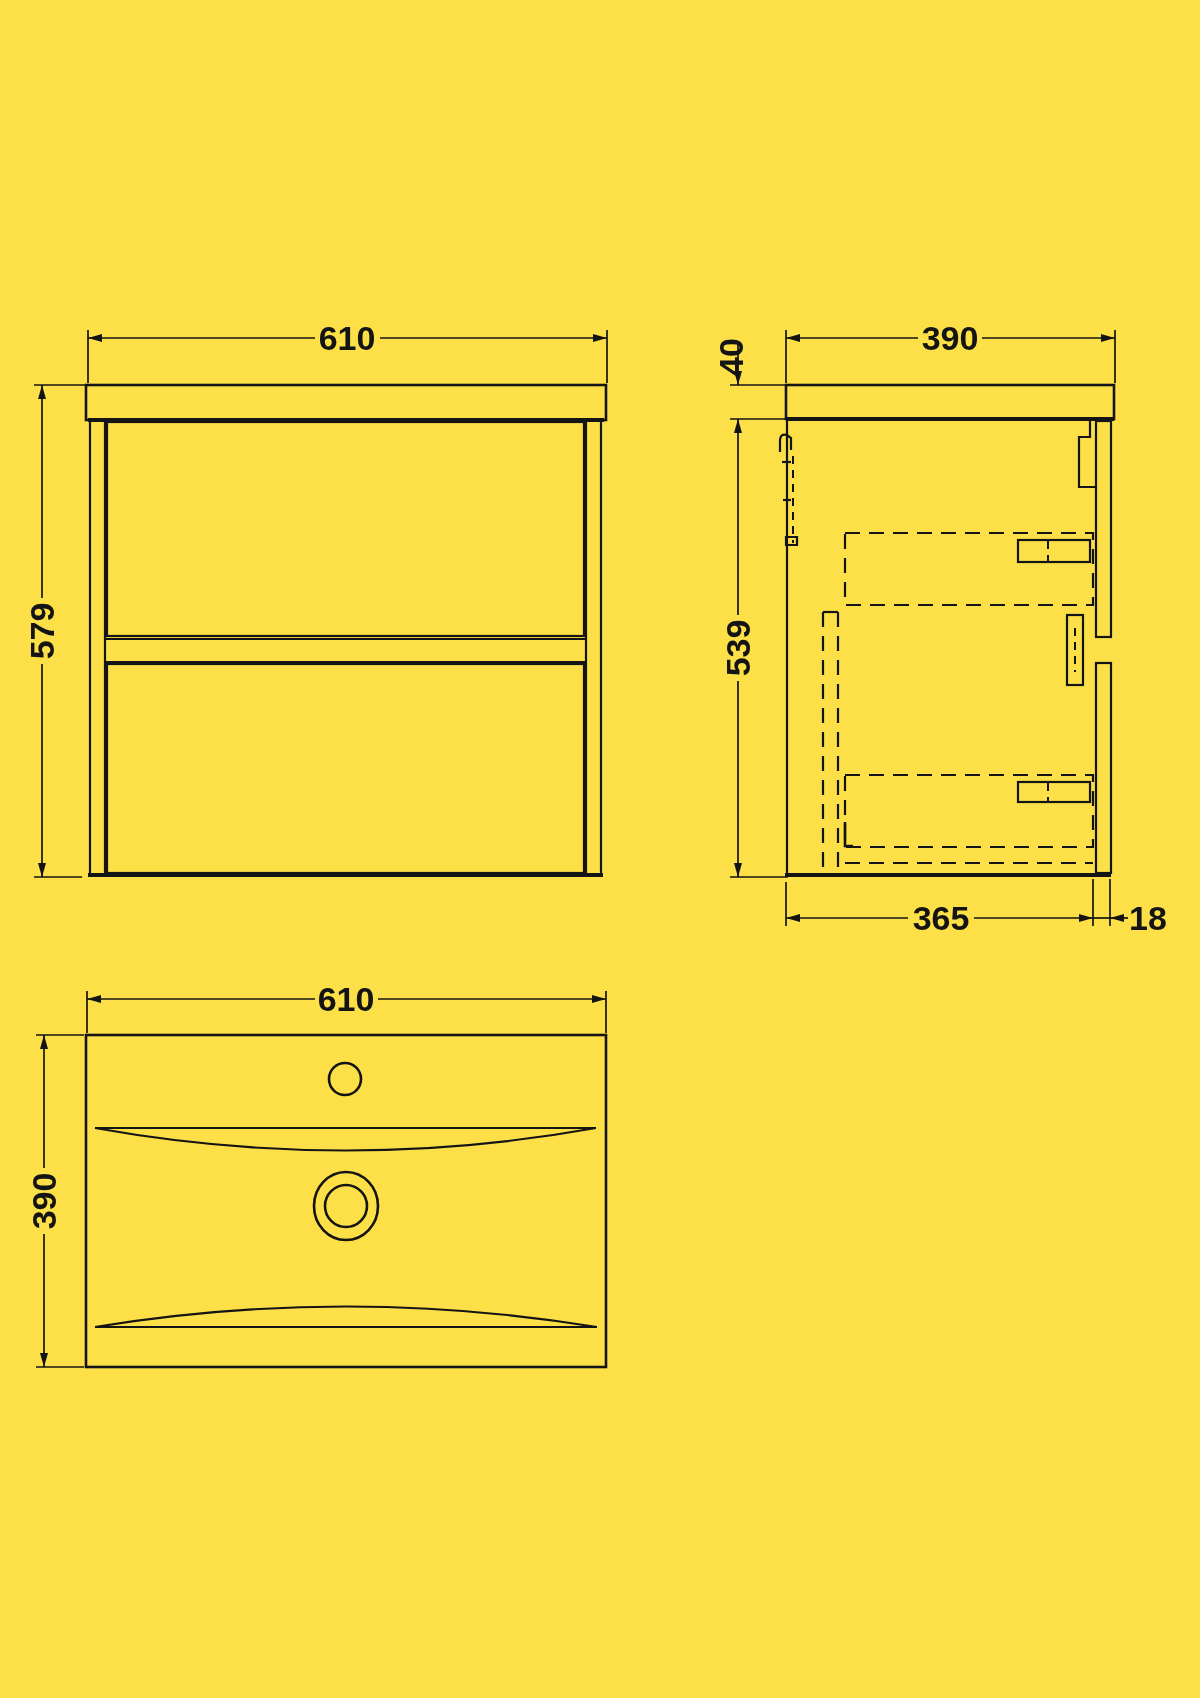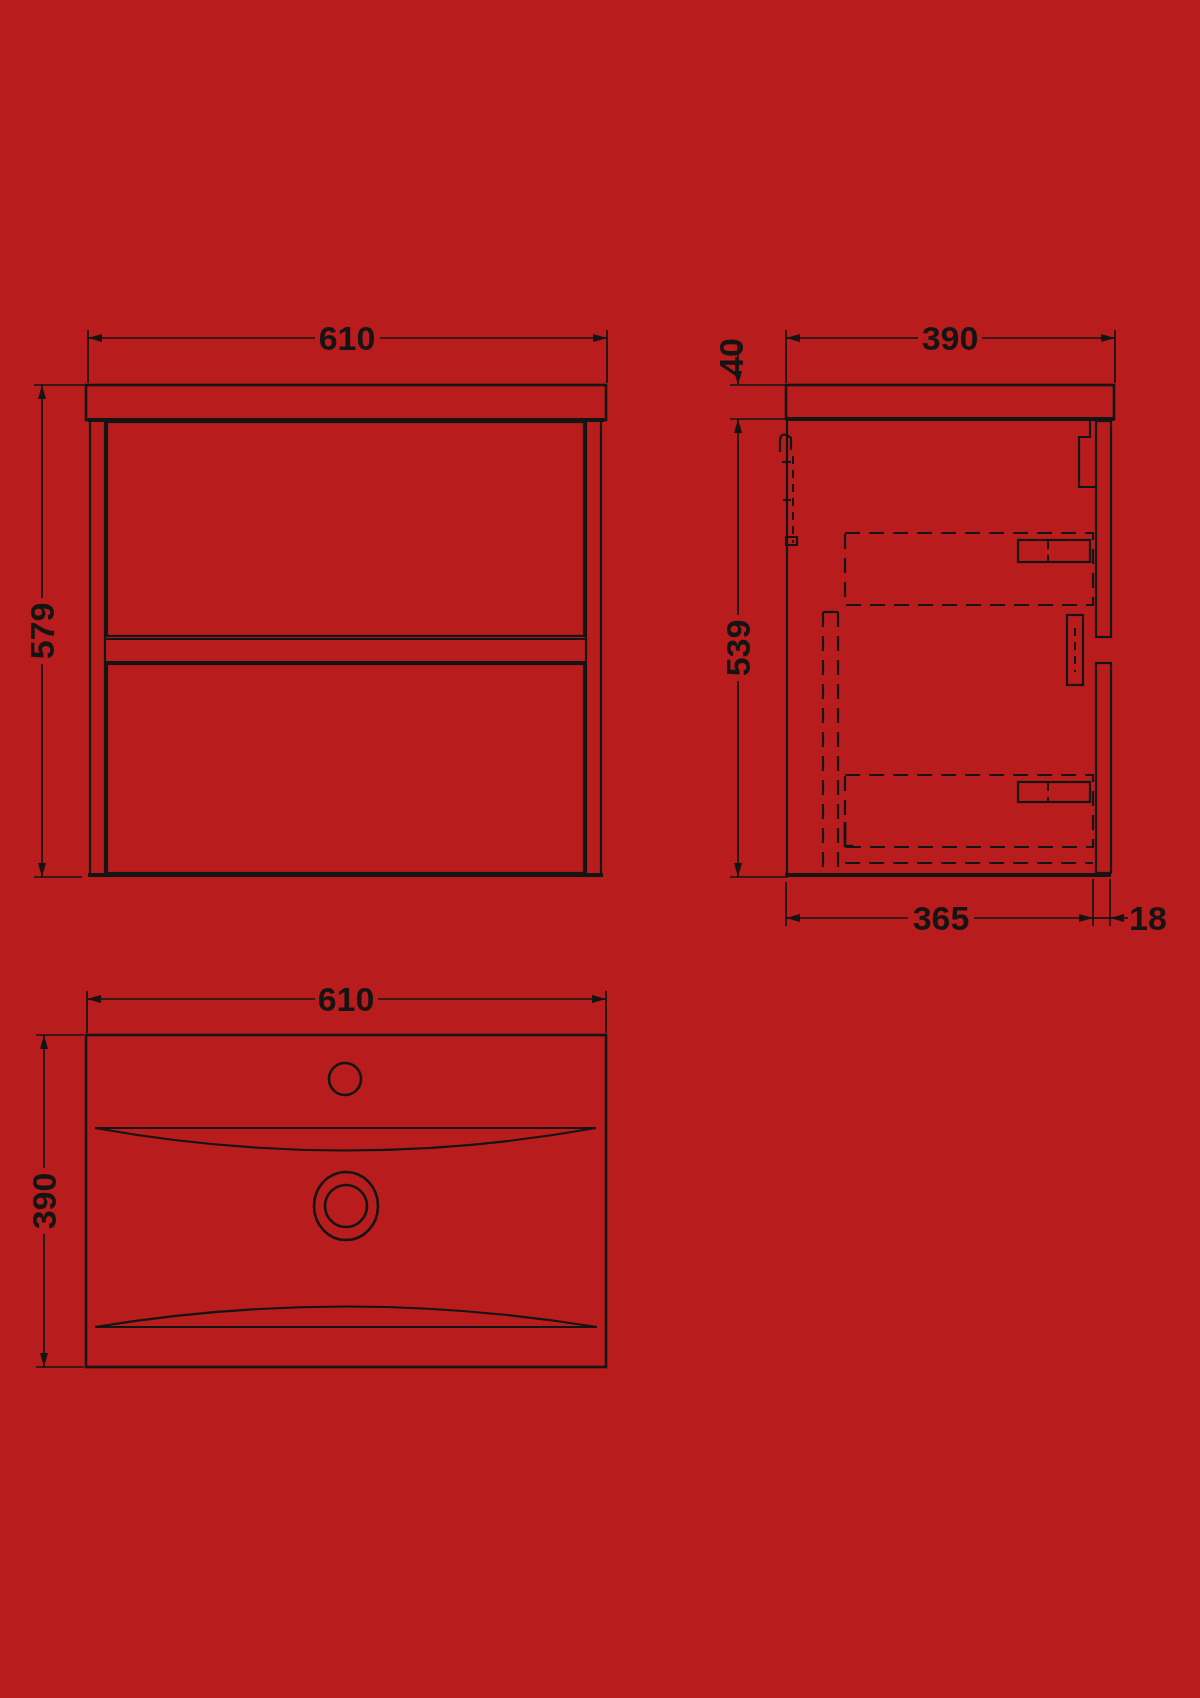--- a/index.html
+++ b/index.html
@@ -3,7 +3,7 @@
 <meta charset="utf-8">
 <style>
   html,body{margin:0;padding:0;background:#ffffff;}
-  .page{width:1200px;height:1698px;background:#b91c1c;position:relative;overflow:hidden;}
+  .page{width:1200px;height:1698px;background:#fde047;position:relative;overflow:hidden;}
   svg{display:block;}
   .ln{stroke:#141414;stroke-width:2.2;fill:none;stroke-linecap:butt;}
   .ln25{stroke:#141414;stroke-width:2.6;fill:none;}

